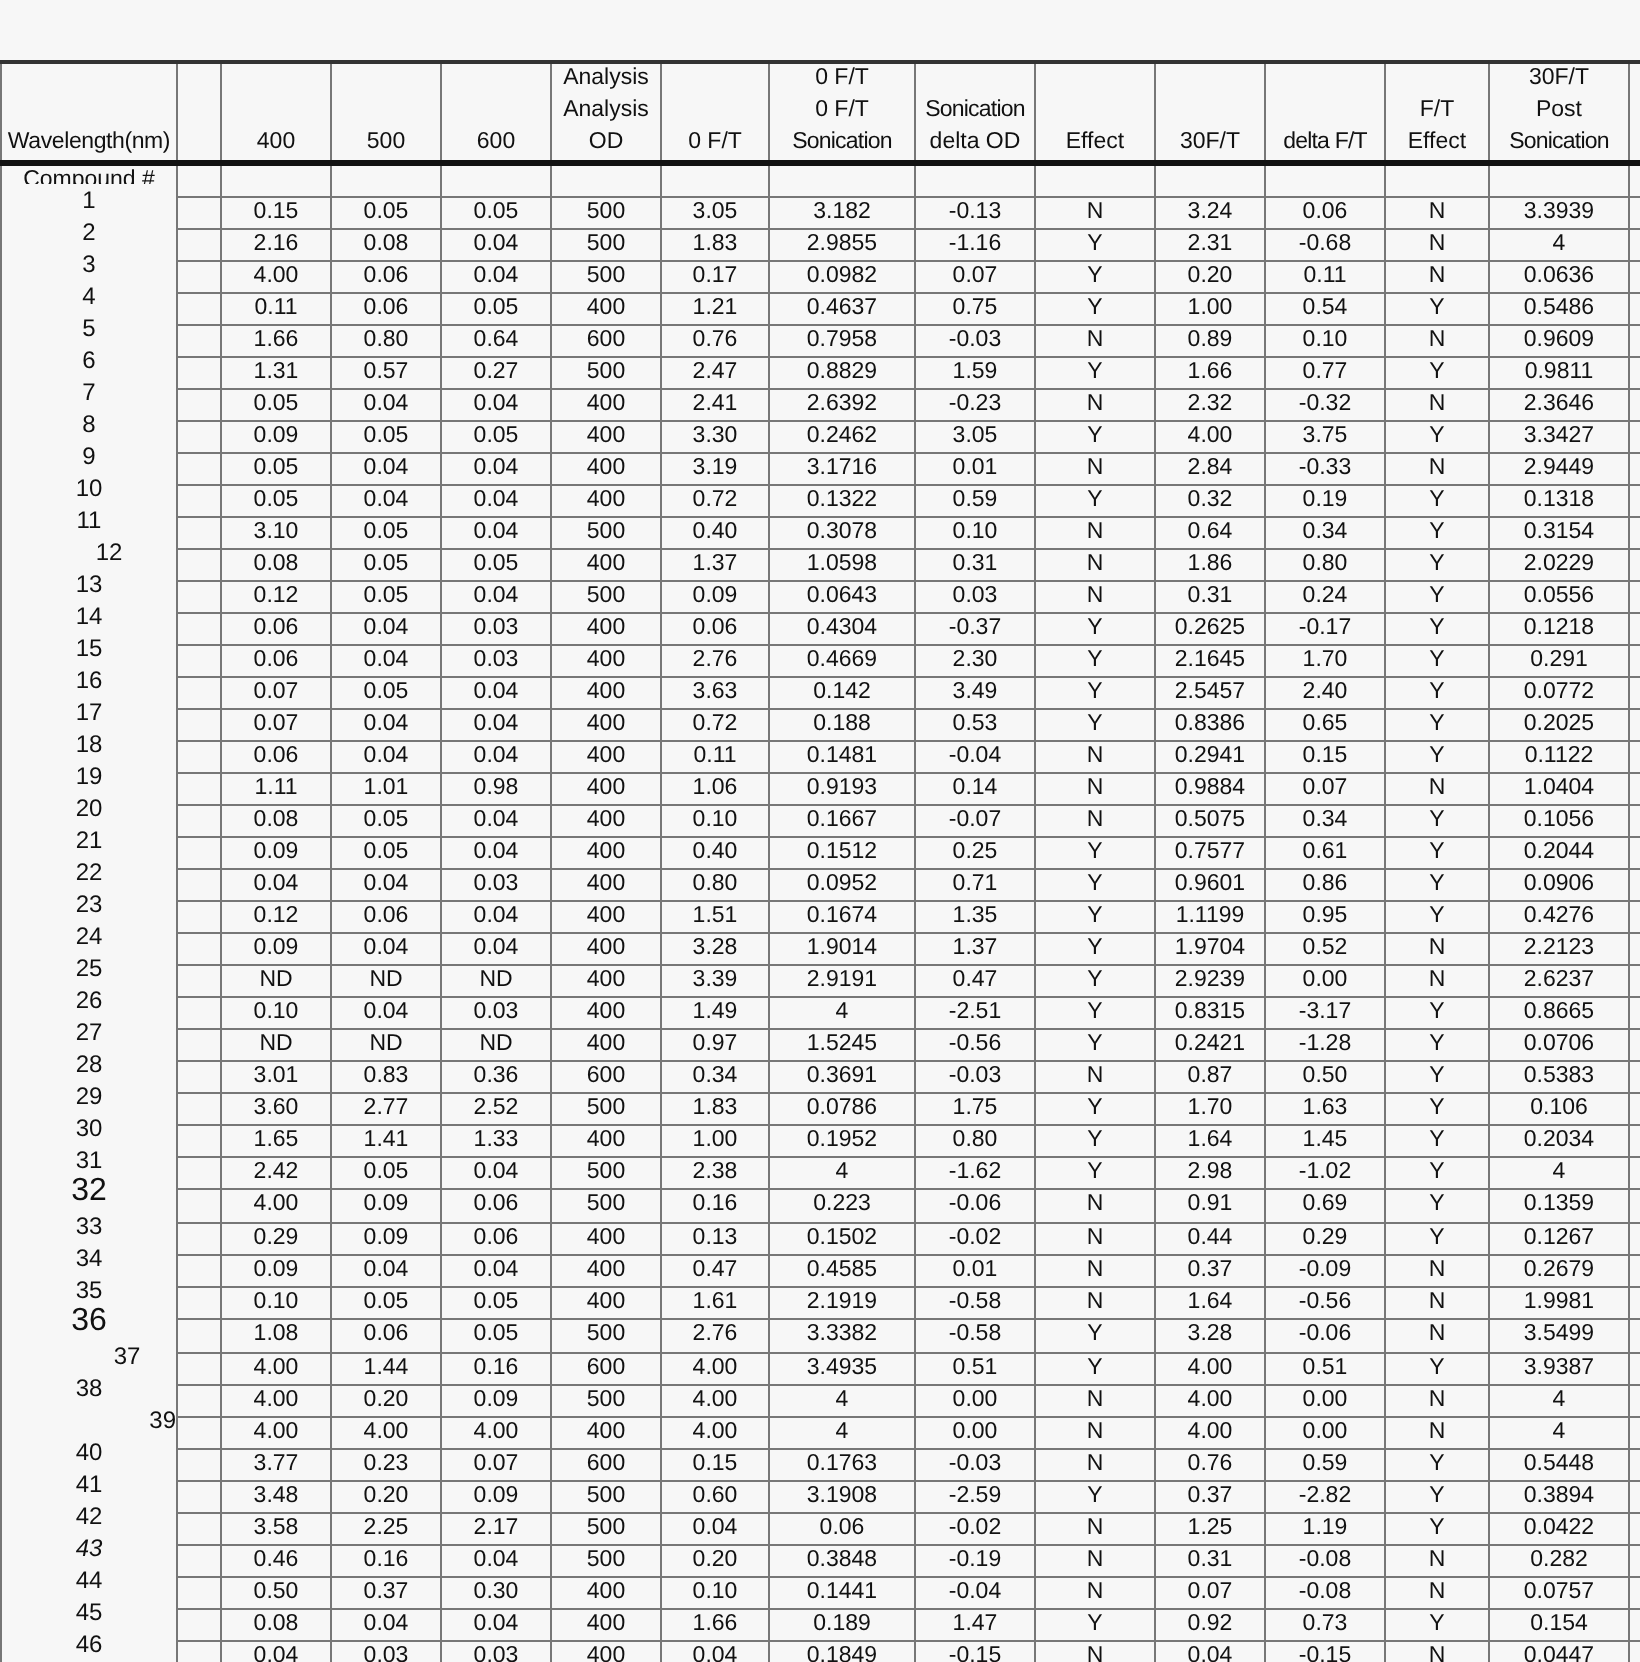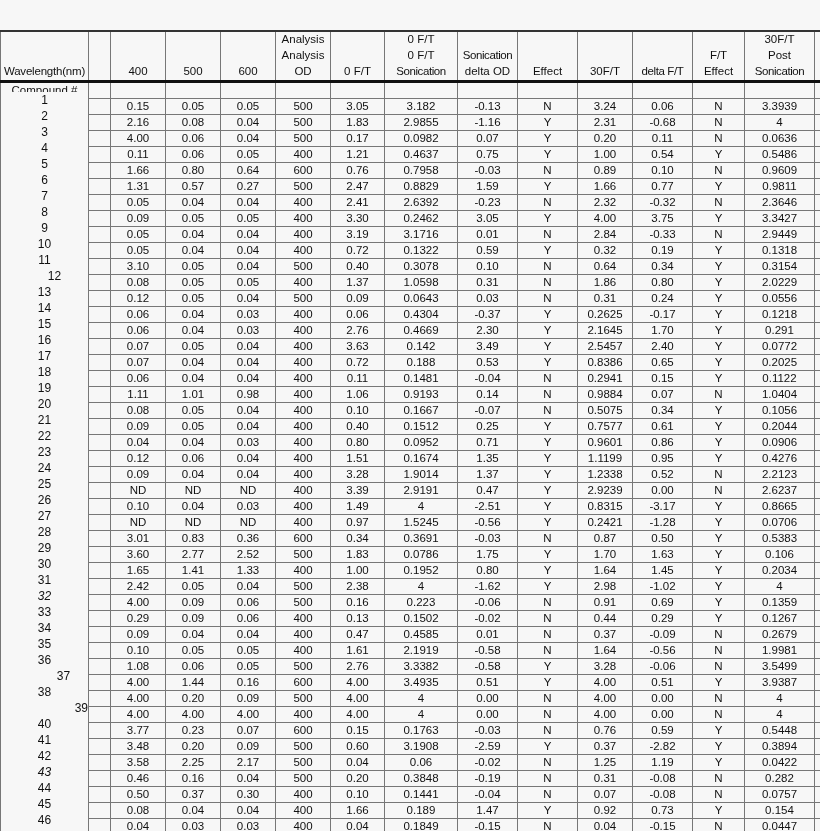--- a/index.html
+++ b/index.html
@@ -622,7 +622,7 @@
           <td>1.9014</td>
           <td>1.37</td>
           <td>Y</td>
-          <td>1.2338</td>
+          <td>1.9704</td>
           <td>0.52</td>
           <td>N</td>
           <td>2.2123</td>

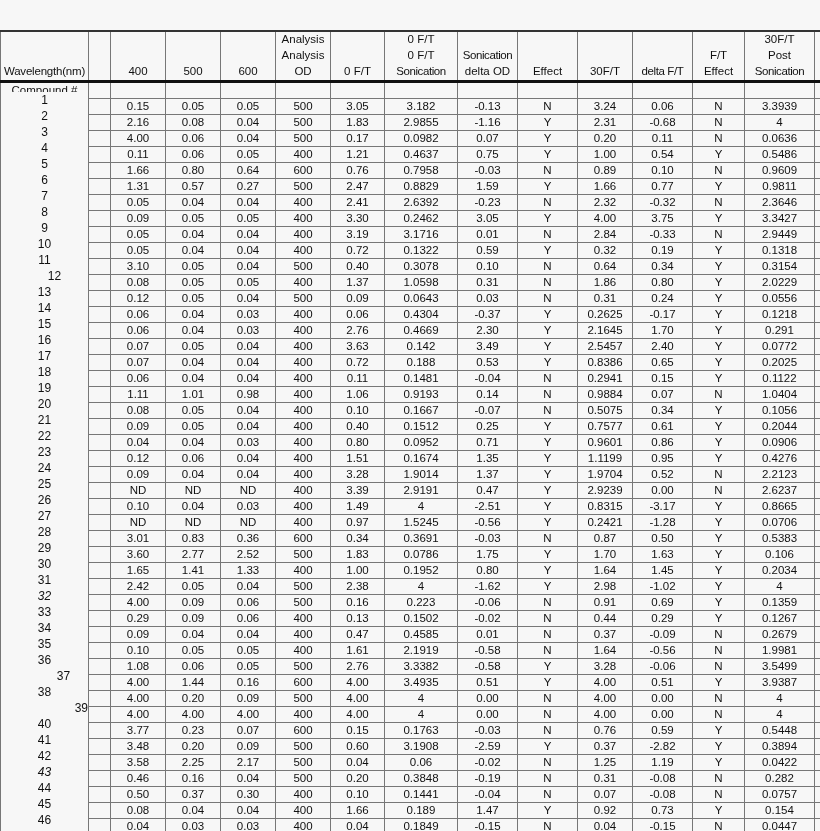--- a/index.html
+++ b/index.html
@@ -748,7 +748,7 @@
           <td>-1.0218</td>
         </tr>
         <tr class="data">
-          <td class="label-cell" style="position: relative; top: -7px; font-size: 12px; font-style: italic;">32</td>
+          <td class="label-cell" style="position: relative; top: -7px; font-size: 16px;">32</td>
           <td class="blankcol-white"></td>
           <td>4.00</td>
           <td>0.09</td>

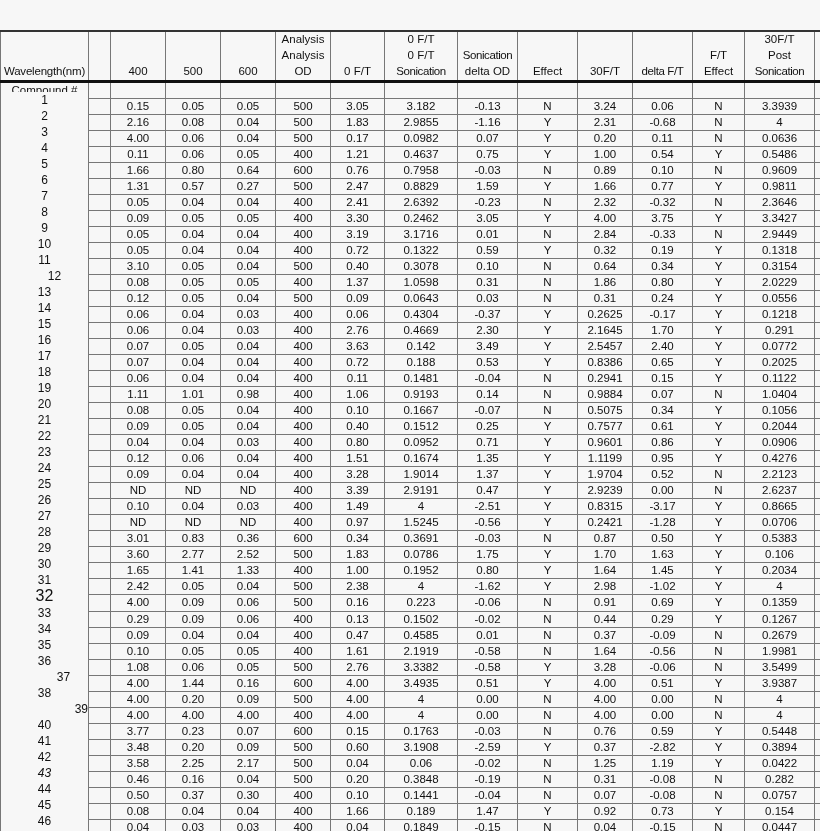--- a/index.html
+++ b/index.html
@@ -816,7 +816,7 @@
           <td>-0.3627</td>
         </tr>
         <tr class="data">
-          <td class="label-cell" style="position: relative; top: -7px; font-size: 12px;">36</td>
+          <td class="label-cell" style="position: relative; top: -7px; font-size: 16px;">36</td>
           <td class="blankcol-white"></td>
           <td>1.08</td>
           <td>0.06</td>

